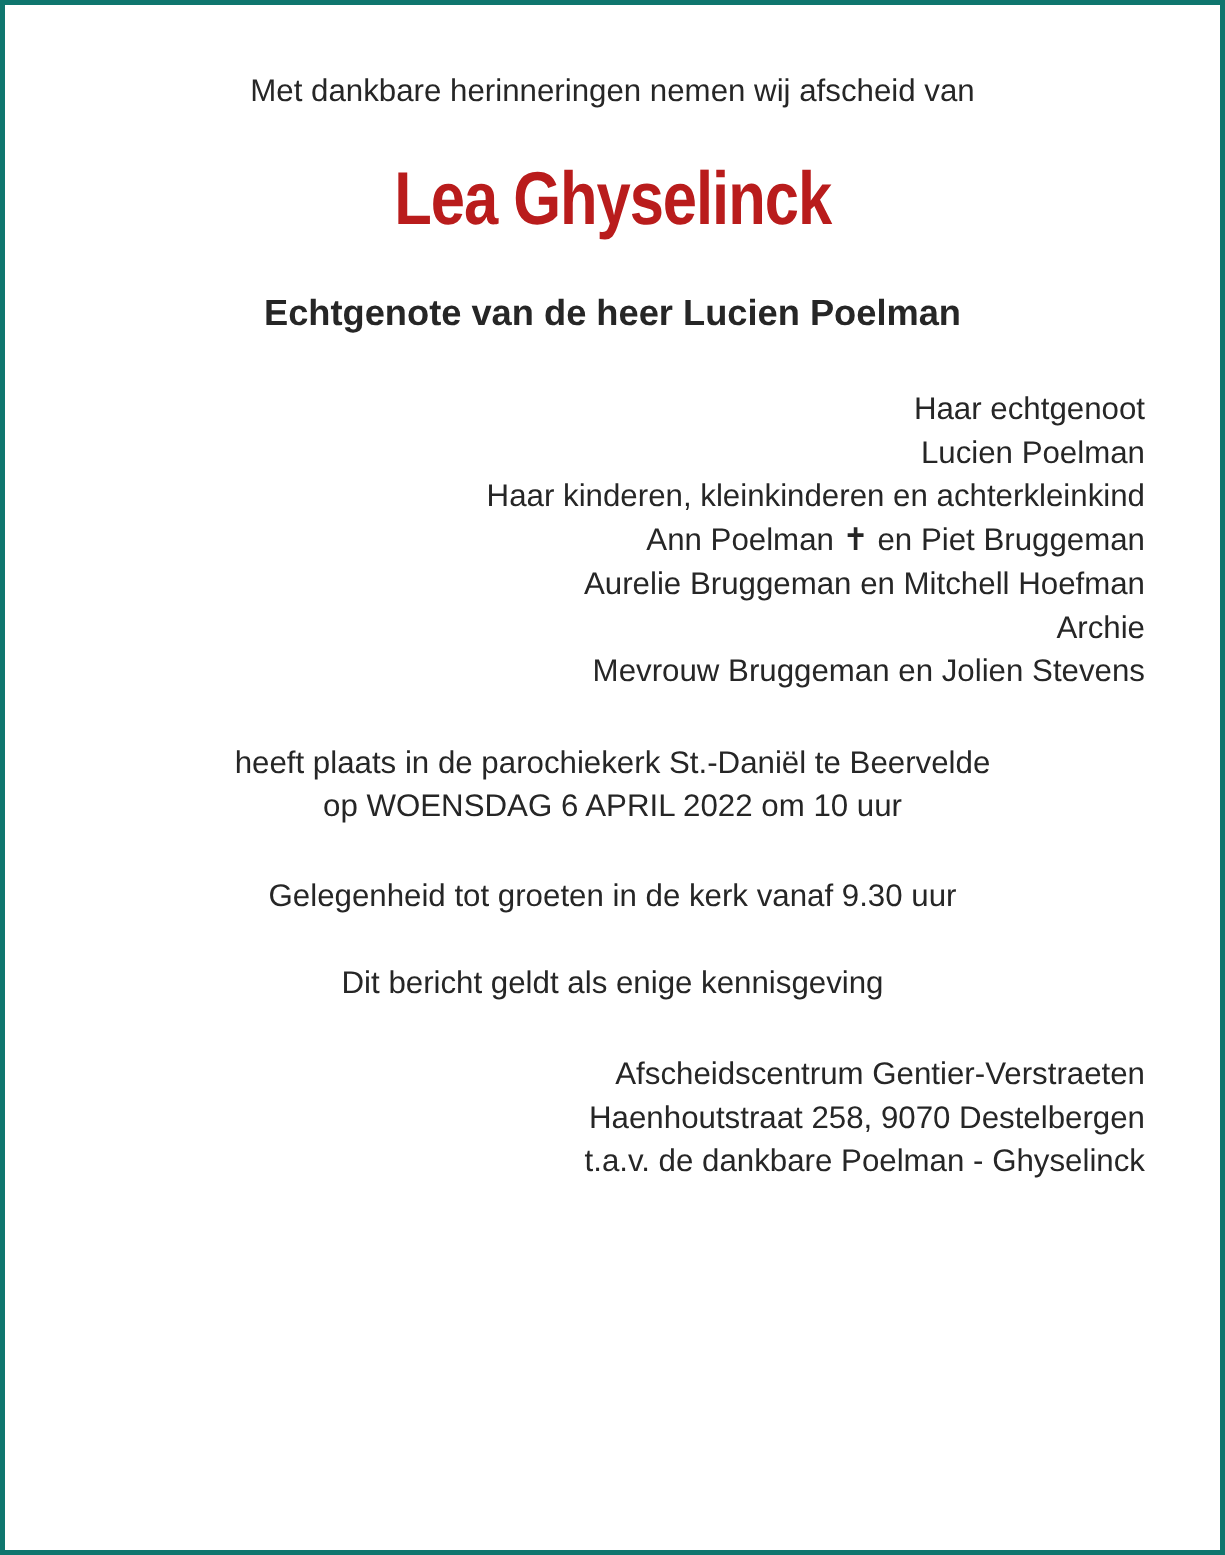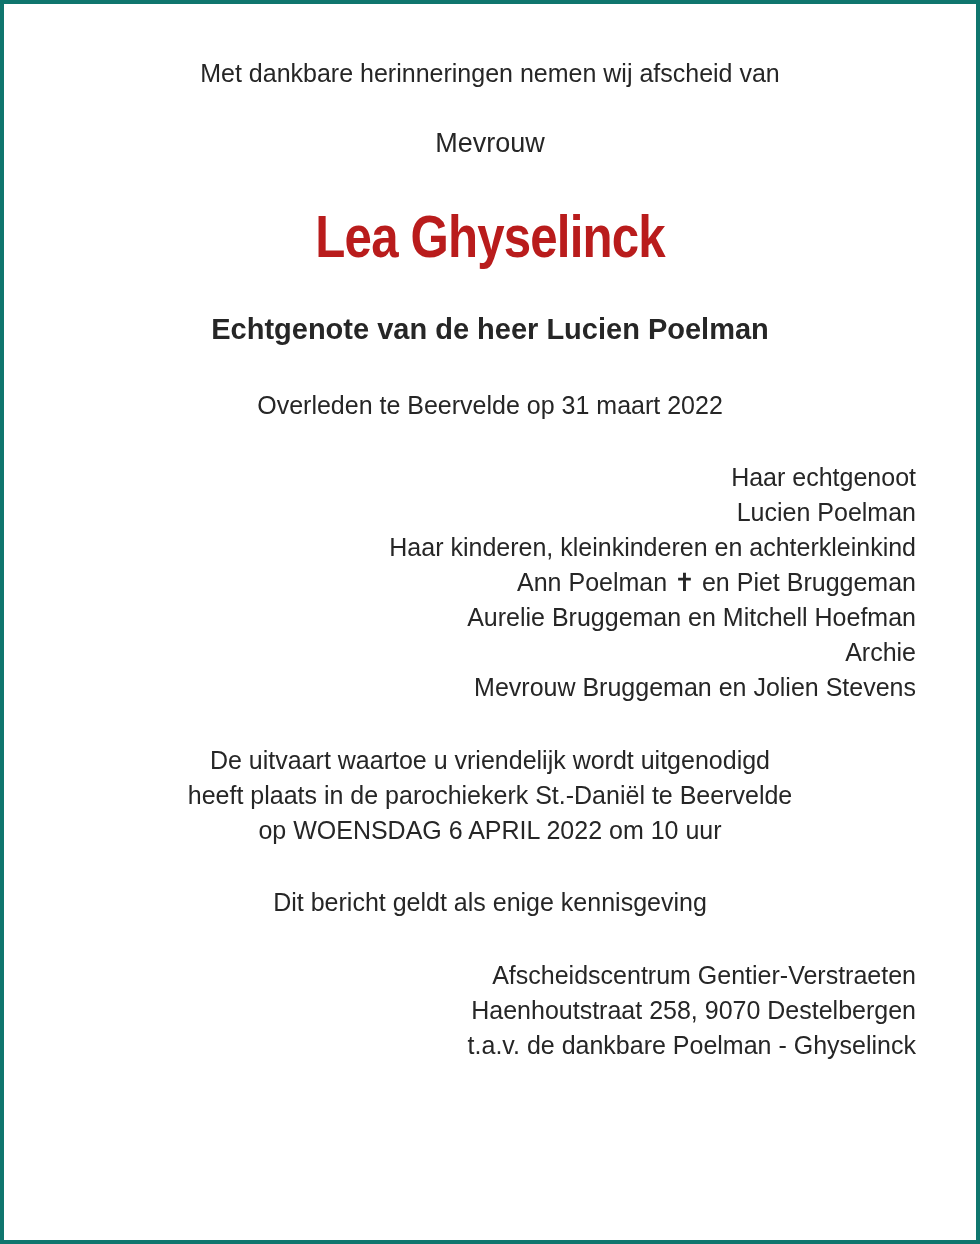--- a/index.html
+++ b/index.html
@@ -95,7 +95,6 @@
 
   <p class="intro center">Met dankbare herinneringen nemen wij afscheid van</p>
 
-  <p class="salutation center">Mevrouw</p>
 
   <h1 class="deceased-name center">
     <span class="condensed">Lea Ghyselinck</span>

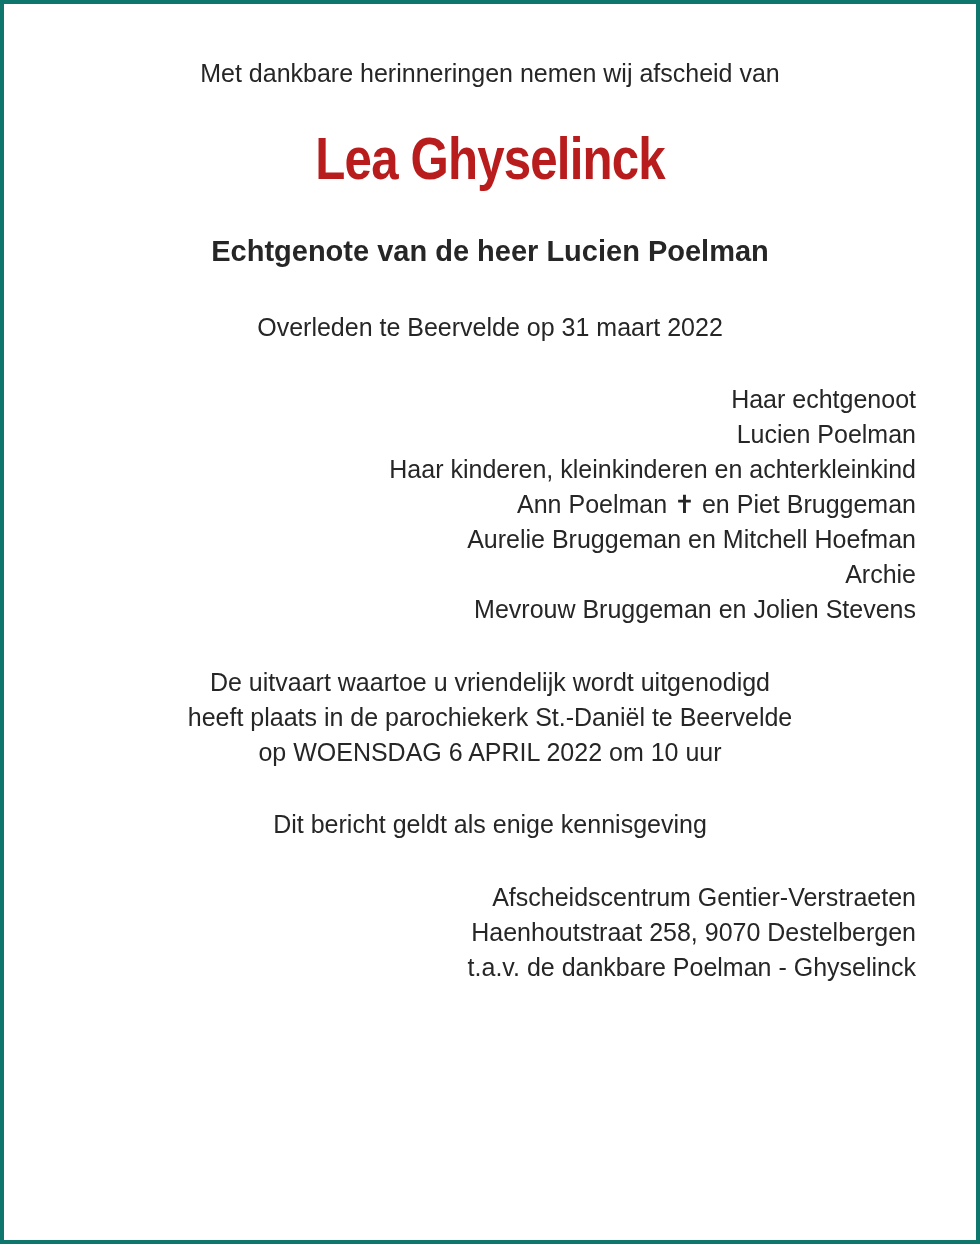--- a/index.html
+++ b/index.html
@@ -103,7 +103,6 @@
   <p class="relation center">Echtgenote van de heer Lucien Poelman</p>
 
   <div class="dates center">
-    <p>Overleden te Beervelde op 31 maart 2022</p>
   </div>
 
   <div class="family left">

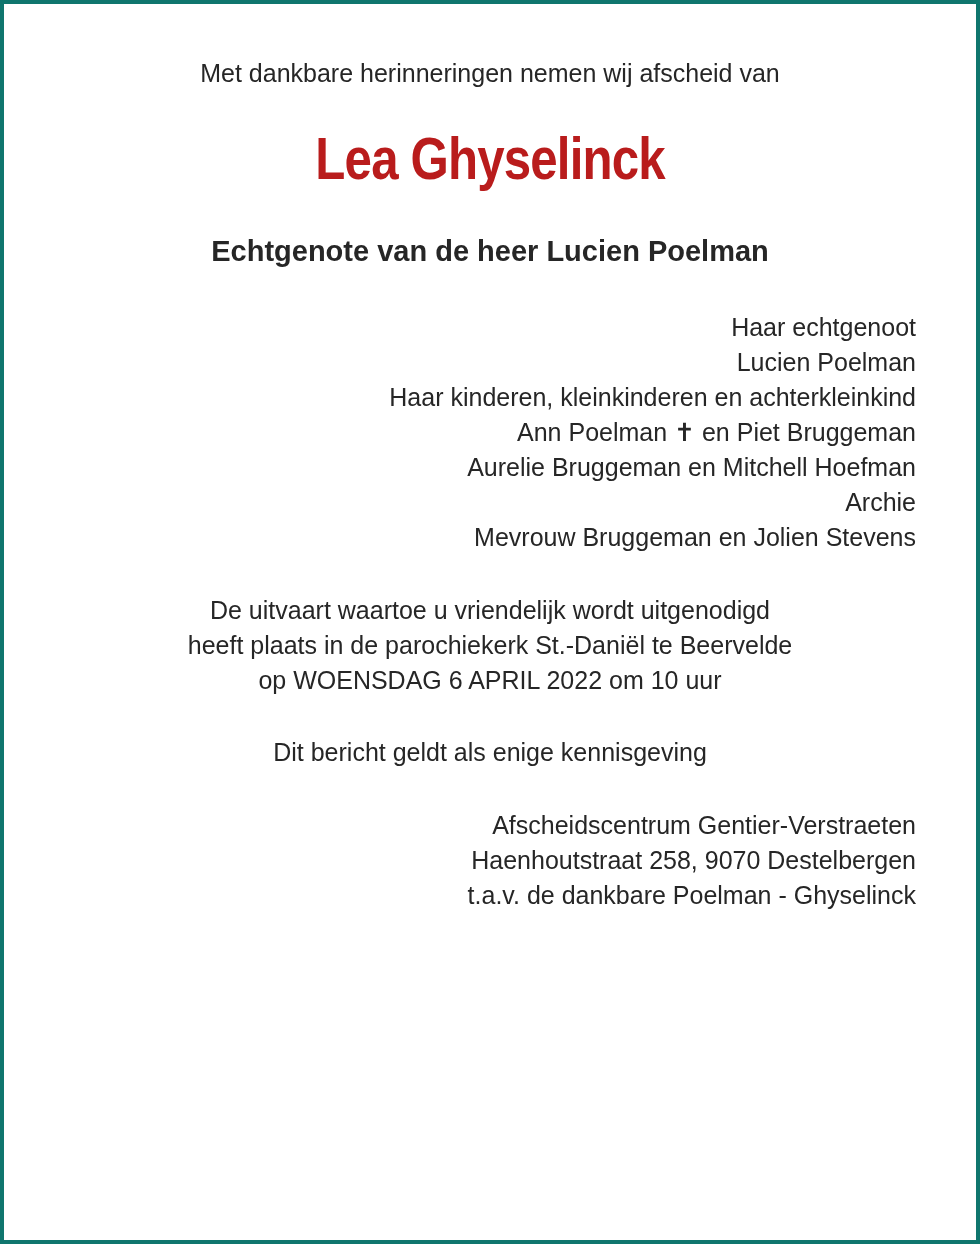--- a/index.html
+++ b/index.html
@@ -116,7 +116,6 @@
   </div>
 
   <div class="funeral center">
-    <p>De uitvaart waartoe u vriendelijk wordt uitgenodigd</p>
     <p>heeft plaats in de parochiekerk St.-Daniël te Beervelde</p>
     <p>op WOENSDAG 6 APRIL 2022 om 10 uur</p>
   </div>

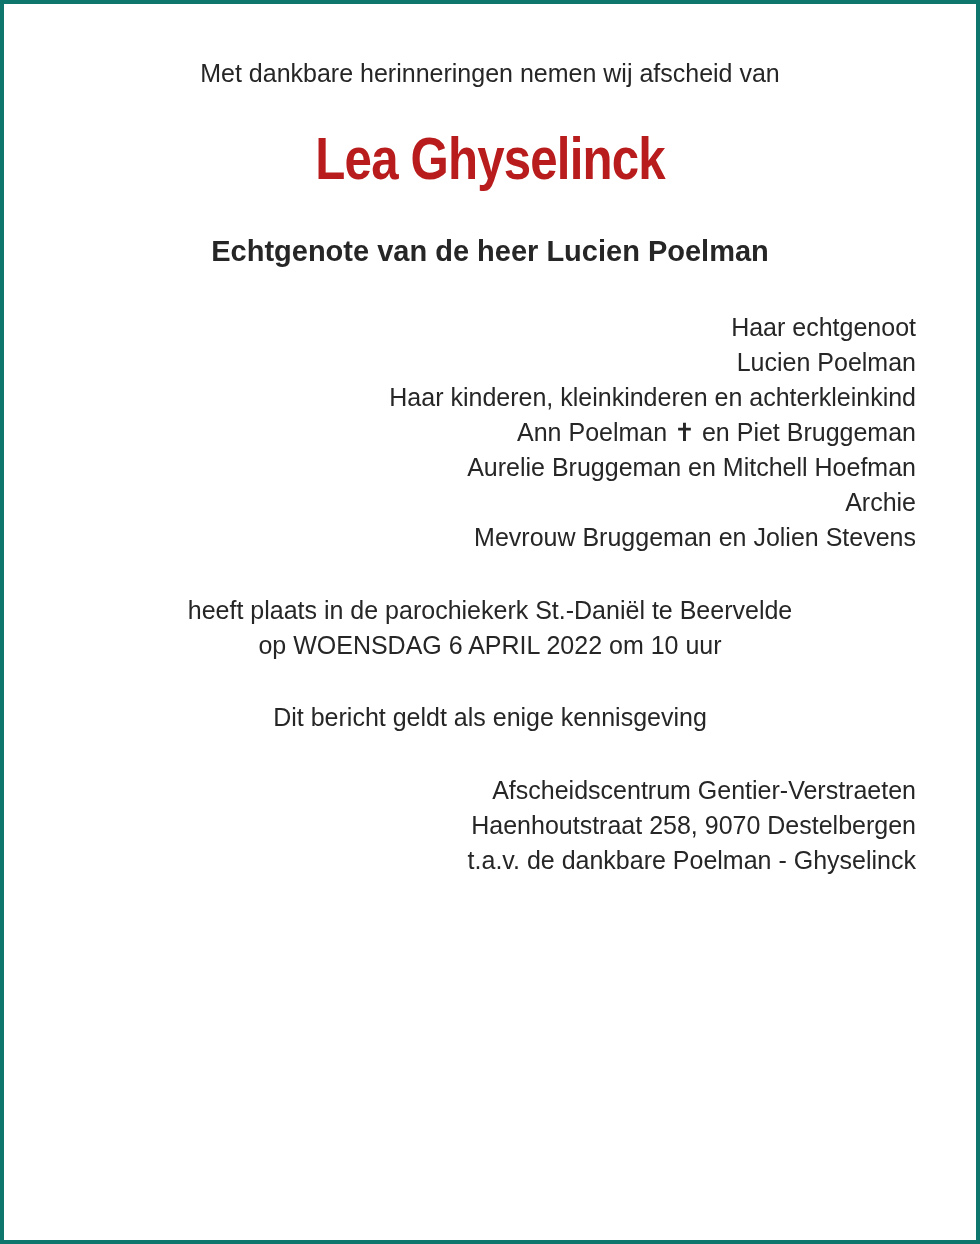--- a/index.html
+++ b/index.html
@@ -120,6 +120,7 @@
     <p>op WOENSDAG 6 APRIL 2022 om 10 uur</p>
   </div>
 
+  <p class="greeting center">Gelegenheid tot groeten in de kerk vanaf 9.30 uur</p>
 
   <p class="notice center">Dit bericht geldt als enige kennisgeving</p>
 

